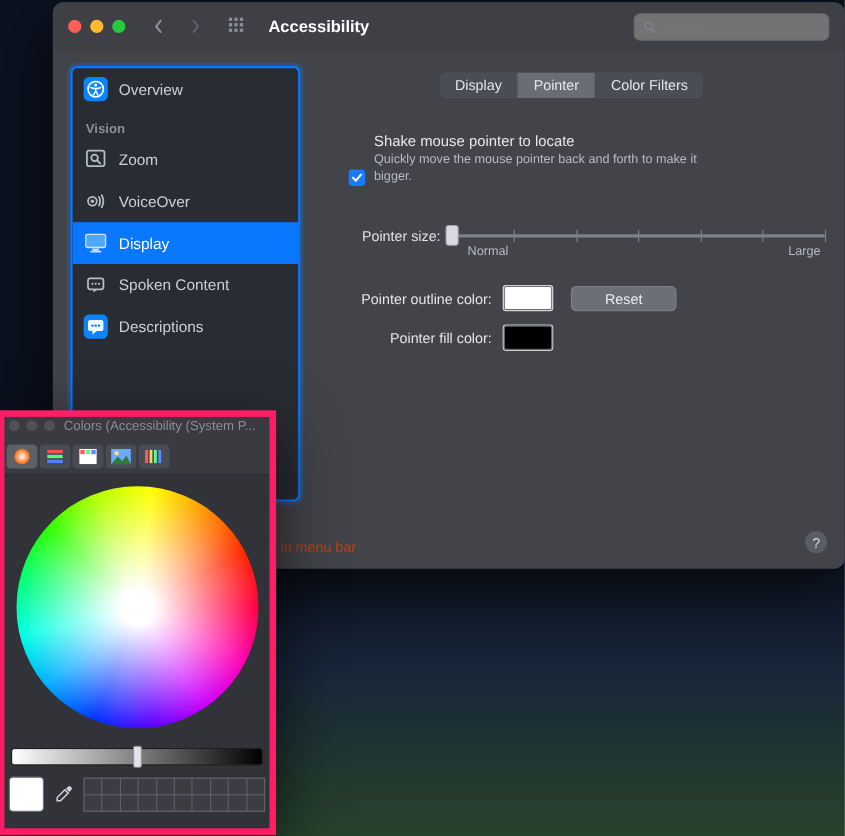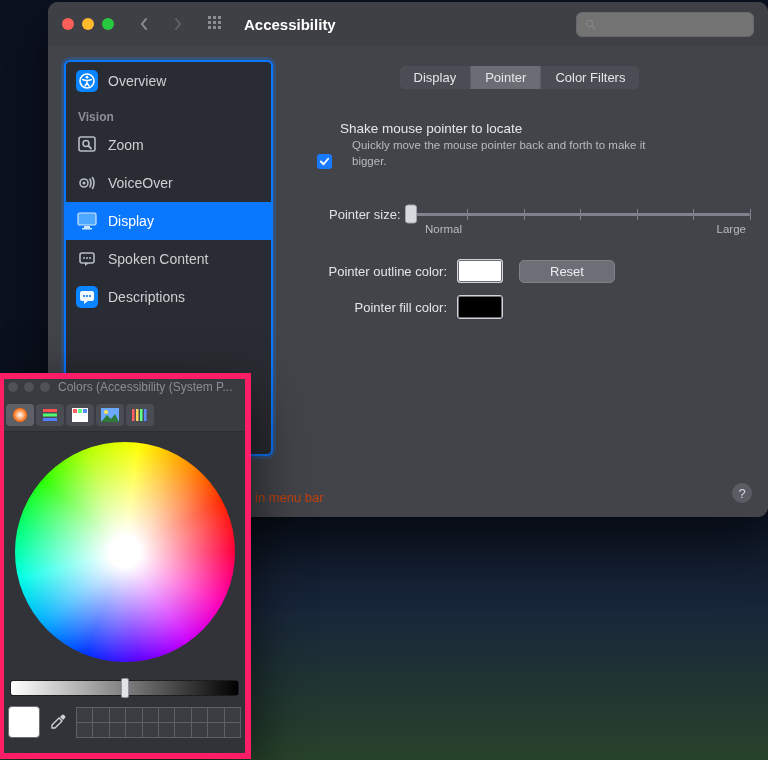--- a/index.html
+++ b/index.html
@@ -88,7 +88,7 @@
   .check-row{display:flex;align-items:flex-end;gap:8px;margin:20px 0 0 28px}
   .checkbox{width:15px;height:15px;border-radius:3px;background:#177aff;display:flex;align-items:center;justify-content:center;margin-top:1px;flex:0 0 auto;}
   .check-label{font-size:13.5px;color:#e6e7eb}
-  .help-text{font-size:11.5px;color:#b7bac1;margin:2px 0 0 12px;max-width:330px;line-height:1.35}
+  .help-text{font-size:11.5px;color:#b7bac1;margin:2px 0 0 0;max-width:330px;line-height:1.35}
   .slider-row{display:flex;align-items:center;gap:10px;margin:24px 0 0 40px}
   .slider-label{font-size:13px;color:#dfe1e6}
   .slider{

